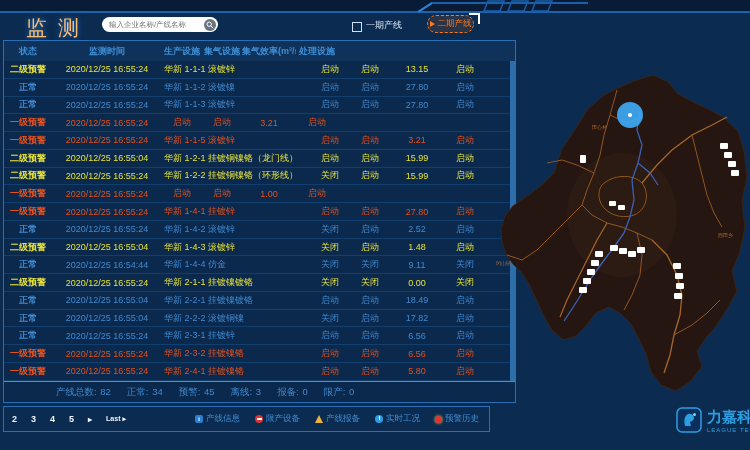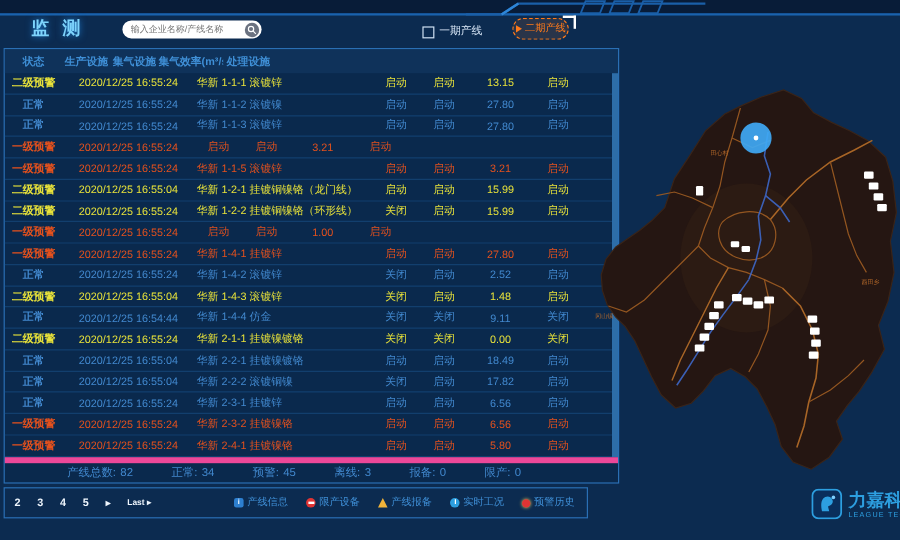--- a/index.html
+++ b/index.html
@@ -8,8 +8,8 @@
   .topstrip{position:absolute;top:0;left:0;width:750px;height:11px;background:#081c38;
             border-bottom:2px solid #1a62ad;}
   .hud{position:absolute;left:388px;top:0;}
-  .title{position:absolute;left:26px;top:14px;font-size:15px;font-weight:bold;letter-spacing:11px;
-         color:#7dd3fc;text-shadow:0 0 6px rgba(31,142,240,.8);}
+  .title{position:absolute;left:26px;top:14px;font-size:21px;font-weight:normal;letter-spacing:11px;
+         color:#fdba74;text-shadow:0 0 6px rgba(31,142,240,.8);}
   .search{position:absolute;left:102px;top:17px;width:116px;height:15px;background:#fff;
           border-radius:8px;display:flex;align-items:center;}
   .search input{border:none;outline:none;background:transparent;font-size:7.5px;padding-left:7px;

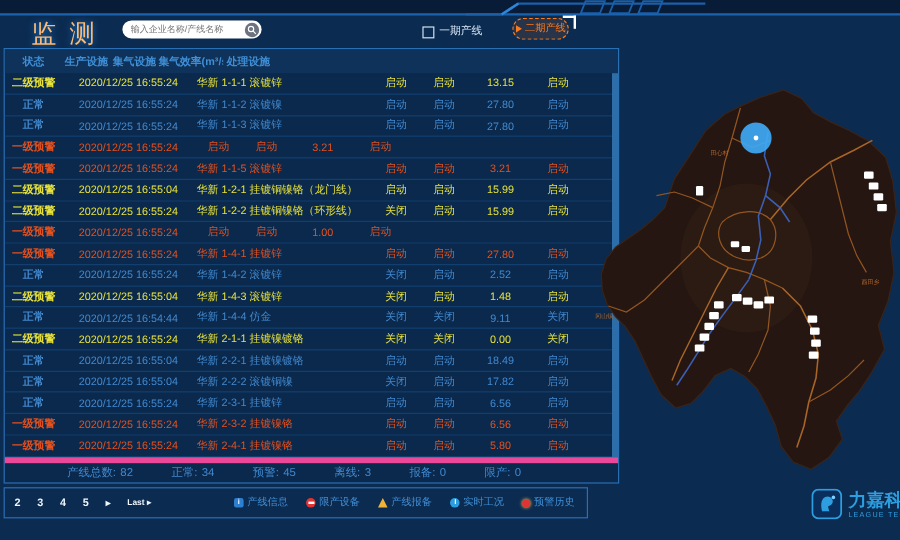--- a/index.html
+++ b/index.html
@@ -112,6 +112,7 @@
 <div class="panel">
   <div class="thead" id="thead">
       <span class="cell c0">状态</span>
+      <span class="cell c1">监测时间</span>
       <span class="cell c3">生产设施</span>
       <span class="cell c4">集气设施</span>
       <span class="cell c5">集气效率(m³/s)</span>

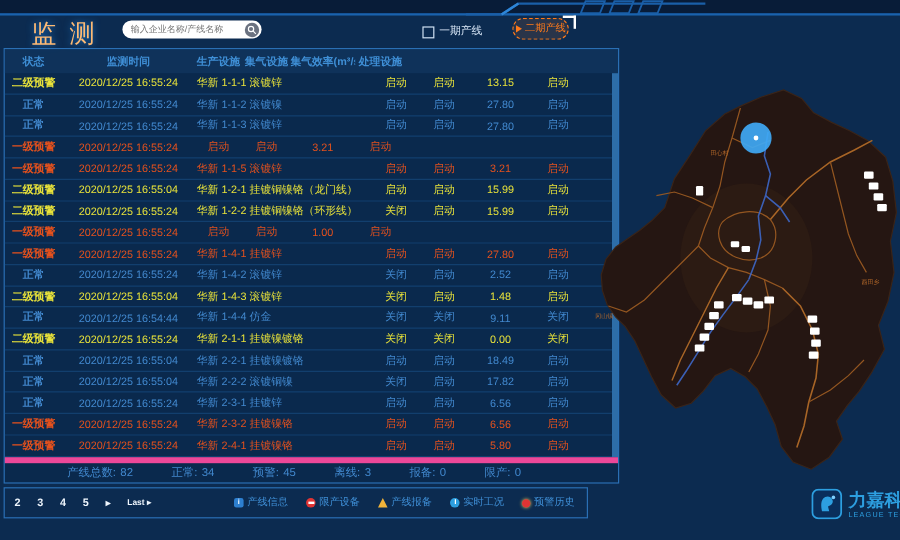--- a/index.html
+++ b/index.html
@@ -40,8 +40,8 @@
   .c3{width:40px}.c4{width:40px}.c5{width:54px}.c6{width:42px}
   .scroll{position:absolute;right:0;top:20px;bottom:21px;width:5px;background:#0a2748;}
   .thumb{width:5px;height:100%;background:#2d6da8;}
-  .summary{position:absolute;left:0;right:0;bottom:0;height:21px;border-top:5px solid #ec4899;
-           display:flex;align-items:center;font-size:9.5px;color:#4289cf;padding-left:52px;gap:32px;
+  .summary{position:absolute;left:0;right:0;bottom:0;height:21px;border-top:1px solid #ec4899;
+           display:flex;align-items:center;font-size:9.5px;color:#4289cf;padding-left:52px;gap:16px;
            box-sizing:border-box;}
   .sl::after{content:": ";}
   .sv{margin-left:1px;}

